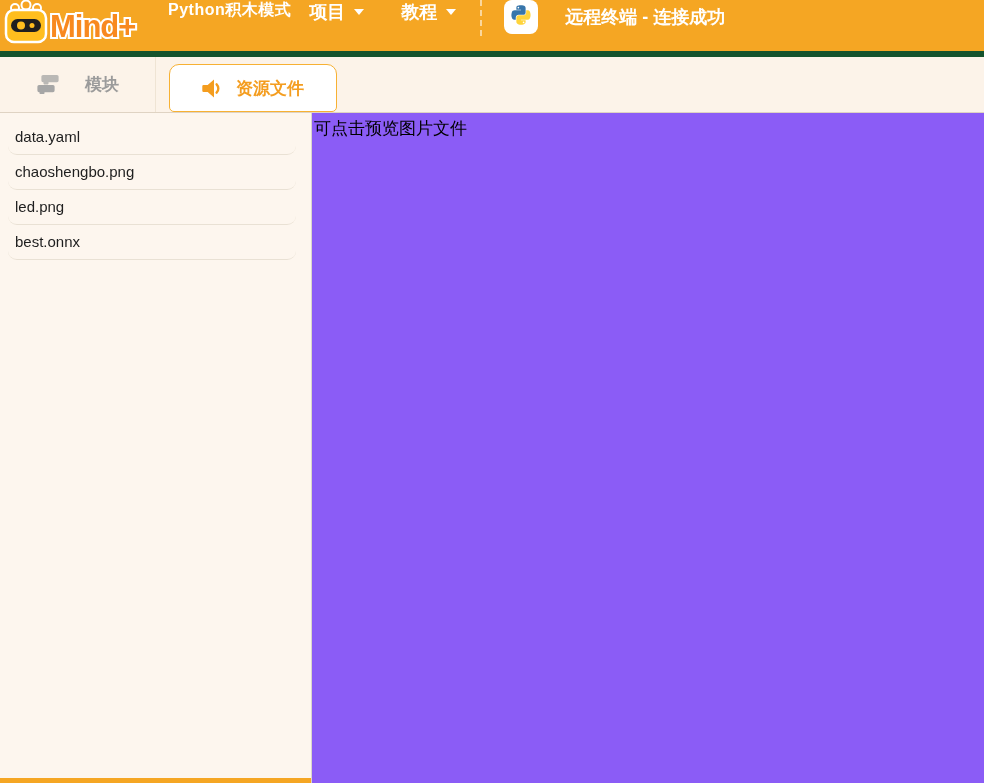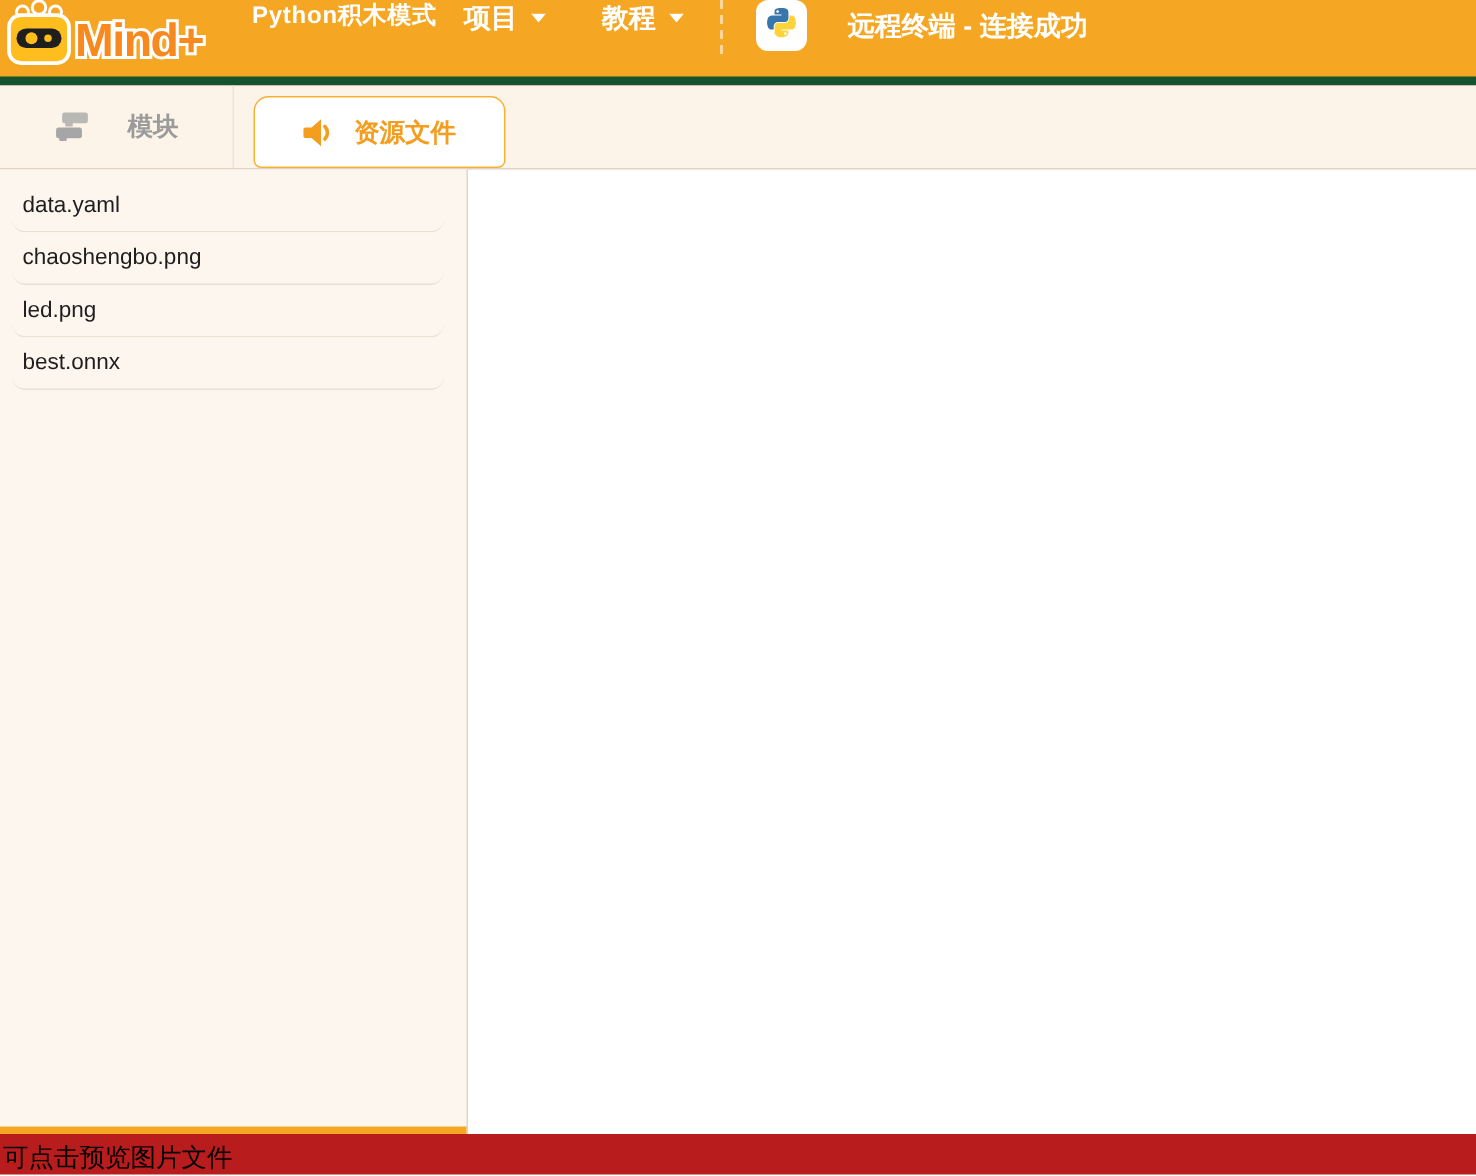--- a/index.html
+++ b/index.html
@@ -72,7 +72,7 @@
   }
 
   
-  .content { display: flex; height: 670px; flex-direction: column; }
+  .content { display: flex; height: 670px; }
   .sidebar {
     width: 312px; height: 100%;
     background: #FDF6EE;

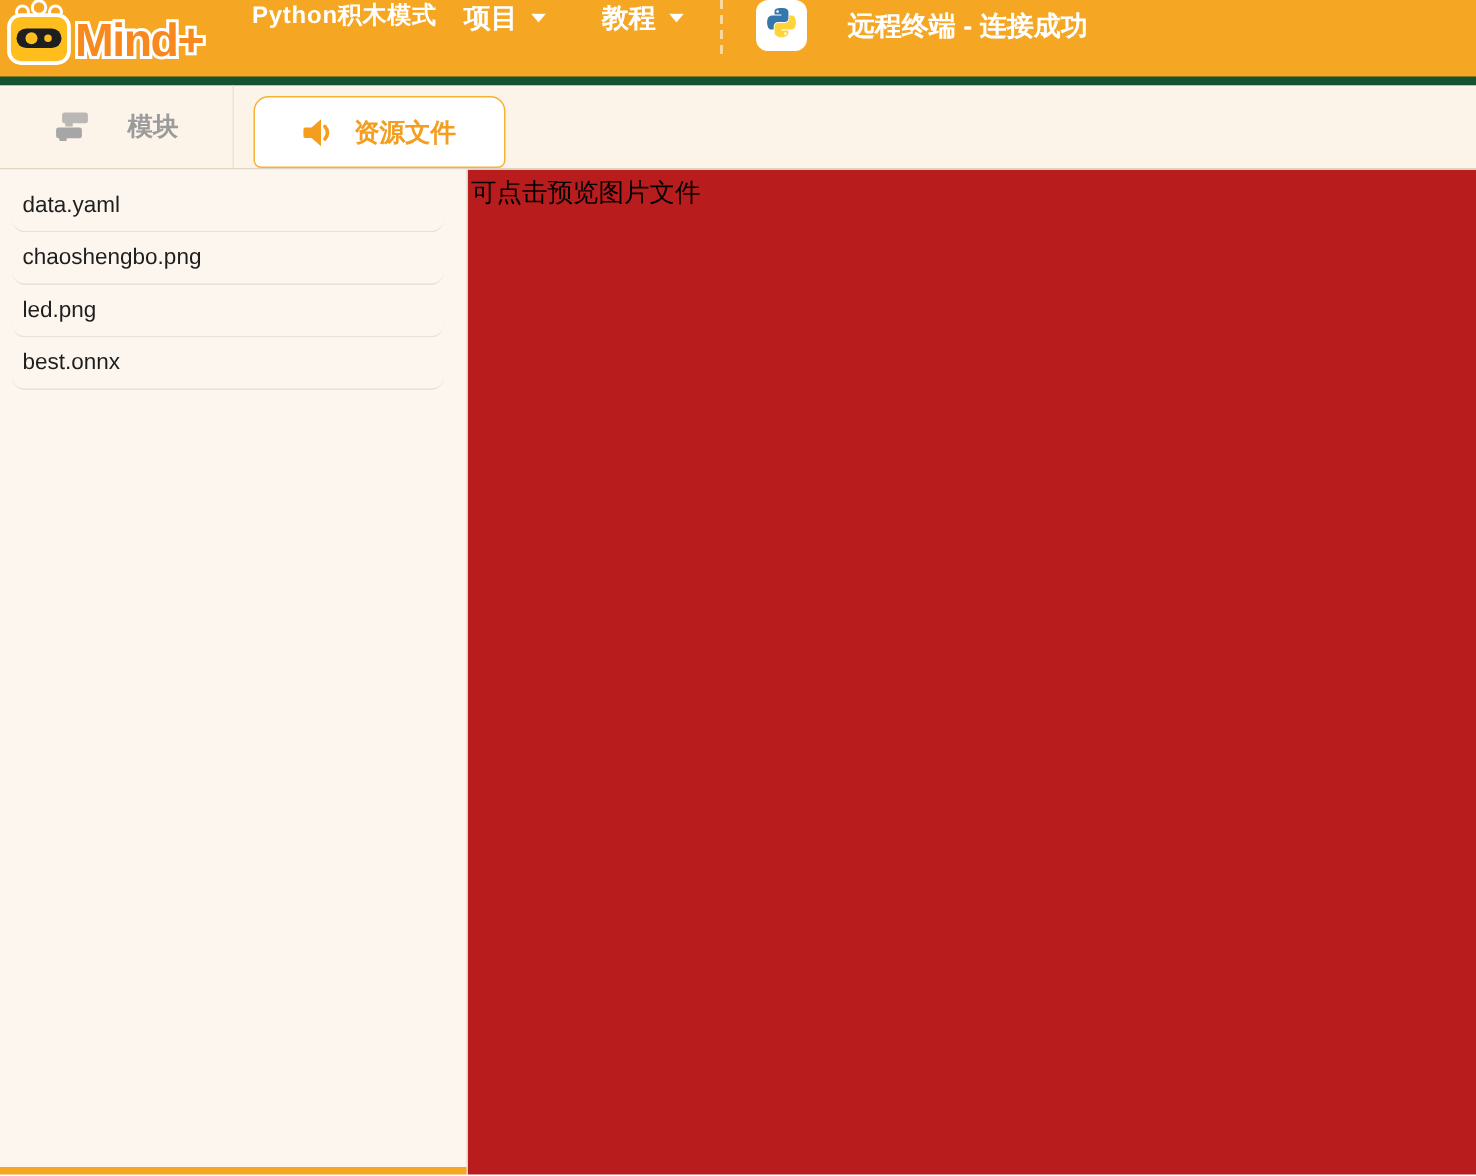--- a/index.html
+++ b/index.html
@@ -93,7 +93,7 @@
     position: absolute; bottom: 0; left: 0; right: 0;
     height: 5px; background: #F5A623;
   }
-  .main { flex: 1; background: #b91c1c; padding: 4px 0 0 2px; font-family: Liberation Serif, serif; }
+  .main { flex: 1; background: #8b5cf6; padding: 4px 0 0 2px; font-family: Liberation Serif, serif; }
   .hint { font-size: 17px; color: #000000; }
 </style>
 </head>

